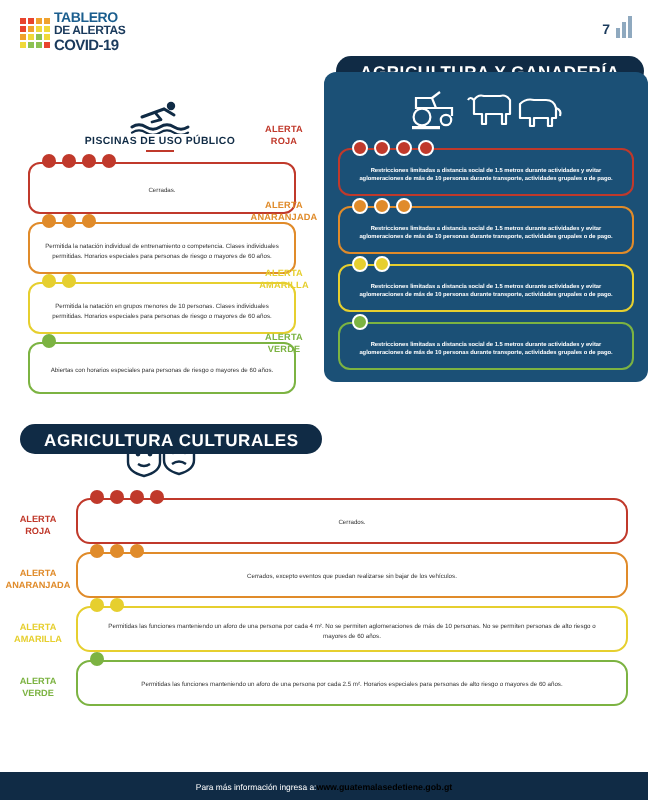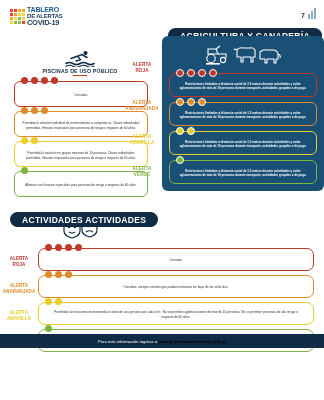--- a/index.html
+++ b/index.html
@@ -9,7 +9,7 @@
     font-family: "Liberation Sans", sans-serif;
     overflow: hidden;
   }
-  .page { position: relative; width: 324px; height: 348px; background:#fff; }
+  .page { position: relative; width: 324px; height: 400px; background:#fff; }
 
   
   .header { position:absolute; top:0; left:0; width:324px; height:30px; }

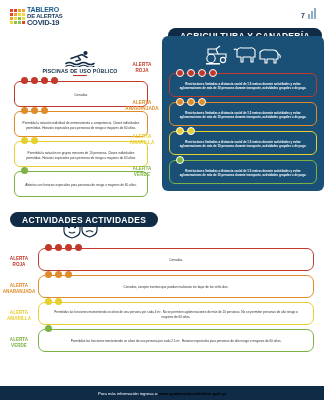--- a/index.html
+++ b/index.html
@@ -278,7 +278,7 @@
 
   <div class="cult">
     <div class="pill" style="left:10px; top:0;">
-      <span>ACTIVIDADES ACTIVIDADES</span>
+      <span>AGRICULTURA CULTURALES</span>
     </div>
     <div class="cult-icon-wrap" style="width:160px">
       <svg width="38" height="22" viewBox="0 0 38 22">

